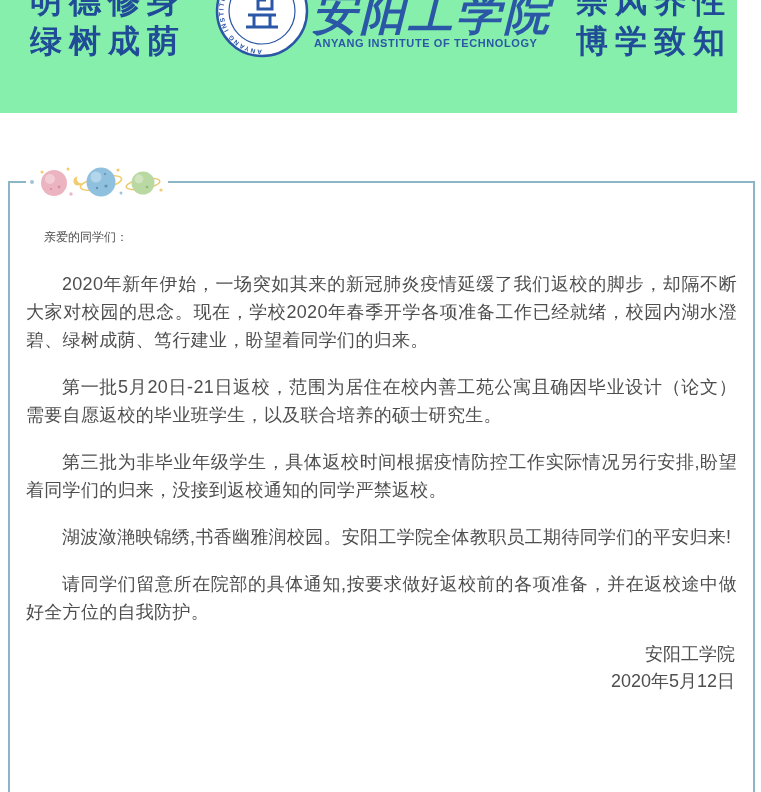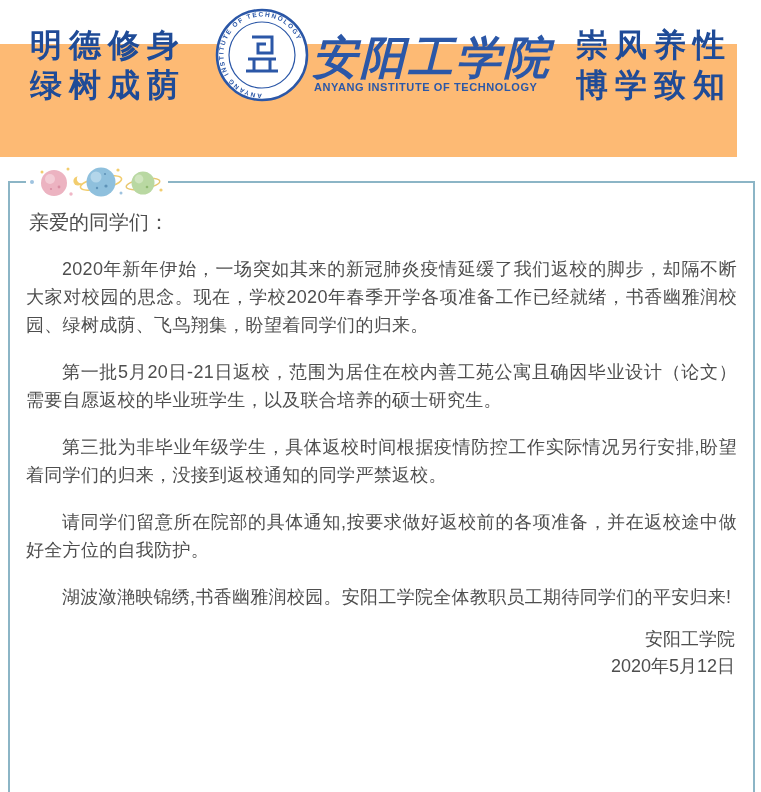--- a/index.html
+++ b/index.html
@@ -14,8 +14,7 @@
   .header-band {
     position:absolute; top:0; left:0;
     width:737px; height:113px;
-    background:#fdba74;
-    margin-top:44px;
+    background:#86efac;
   }
   .motto {
     position:absolute; top:-19px;

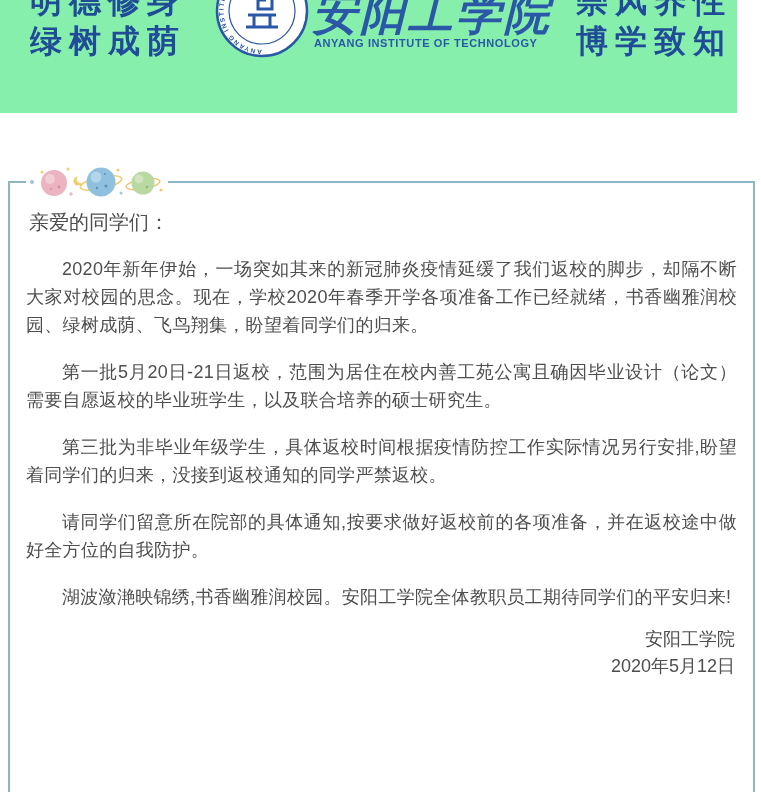--- a/index.html
+++ b/index.html
@@ -63,8 +63,8 @@
   }
 
   .salutation {
-    margin:3px;
-    font-size:20px; line-height:28px; color:#4e4e4e;
+    margin:18px;
+    font-size:12px; line-height:28px; color:#4e4e4e;
   }
   .letter-card p.body-par {
     margin:19px 0 0 0;

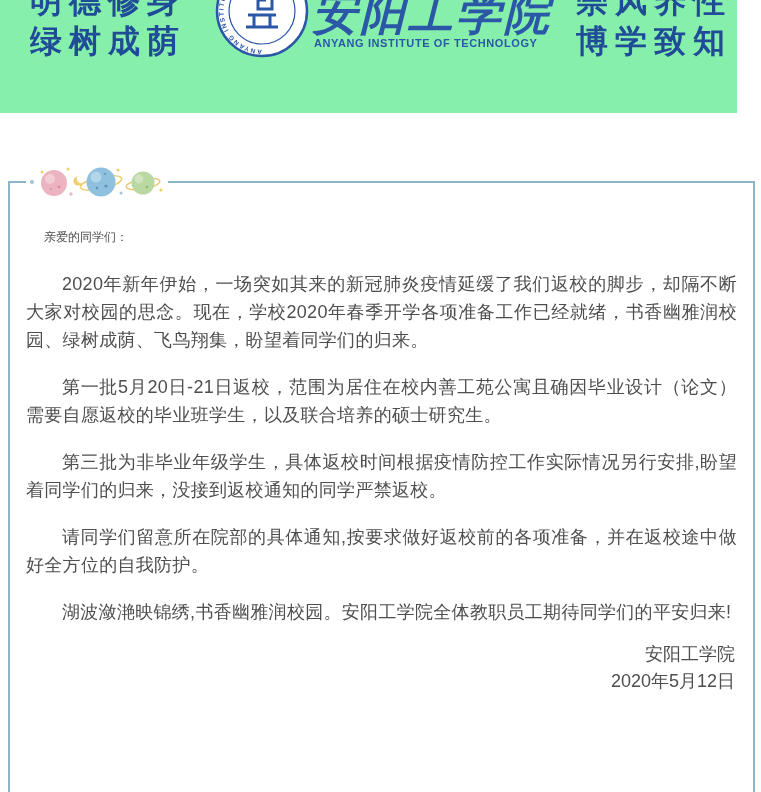--- a/index.html
+++ b/index.html
@@ -155,7 +155,7 @@
 <div class="letter-card">
   <p class="salutation">亲爱的同学们：</p>
 
-  <p class="body-par">2020年新年伊始，一场突如其来的新冠肺炎疫情延缓了我们返校的脚步，却隔不断大家对校园的思念。现在，学校2020年春季开学各项准备工作已经就绪，书香幽雅润校园、绿树成荫、飞鸟翔集，盼望着同学们的归来。</p>
+  <p class="body-par">2020年新年伊始，一场突如其来的新冠肺炎疫情延缓了我们返校的脚步，却隔不断大家对校园的思念。现在，学校2020年春季开学各项准备工作已经就绪，校园内湖水澄碧、绿树成荫、笃行建业，盼望着同学们的归来。</p>
   <p class="body-par">第一批5月20日-21日返校，范围为居住在校内善工苑公寓且确因毕业设计（论文）需要自愿返校的毕业班学生，以及联合培养的硕士研究生。</p>
   <p class="body-par">第三批为非毕业年级学生，具体返校时间根据疫情防控工作实际情况另行安排,盼望着同学们的归来，没接到返校通知的同学严禁返校。</p>
   <p class="body-par">请同学们留意所在院部的具体通知,按要求做好返校前的各项准备，并在返校途中做好全方位的自我防护。</p>

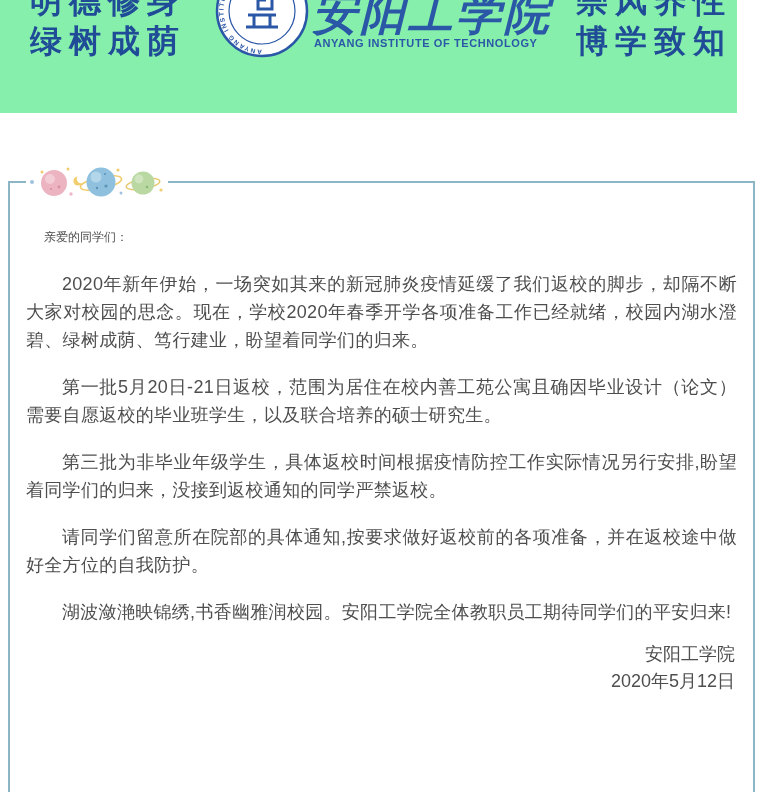--- a/index.html
+++ b/index.html
@@ -158,8 +158,8 @@
   <p class="body-par">2020年新年伊始，一场突如其来的新冠肺炎疫情延缓了我们返校的脚步，却隔不断大家对校园的思念。现在，学校2020年春季开学各项准备工作已经就绪，校园内湖水澄碧、绿树成荫、笃行建业，盼望着同学们的归来。</p>
   <p class="body-par">第一批5月20日-21日返校，范围为居住在校内善工苑公寓且确因毕业设计（论文）需要自愿返校的毕业班学生，以及联合培养的硕士研究生。</p>
   <p class="body-par">第三批为非毕业年级学生，具体返校时间根据疫情防控工作实际情况另行安排,盼望着同学们的归来，没接到返校通知的同学严禁返校。</p>
+  <p class="body-par">湖波潋滟映锦绣,书香幽雅润校园。安阳工学院全体教职员工期待同学们的平安归来!</p>
   <p class="body-par">请同学们留意所在院部的具体通知,按要求做好返校前的各项准备，并在返校途中做好全方位的自我防护。</p>
-  <p class="body-par">湖波潋滟映锦绣,书香幽雅润校园。安阳工学院全体教职员工期待同学们的平安归来!</p>
 
   <div class="signature">
     <div>安阳工学院</div>

